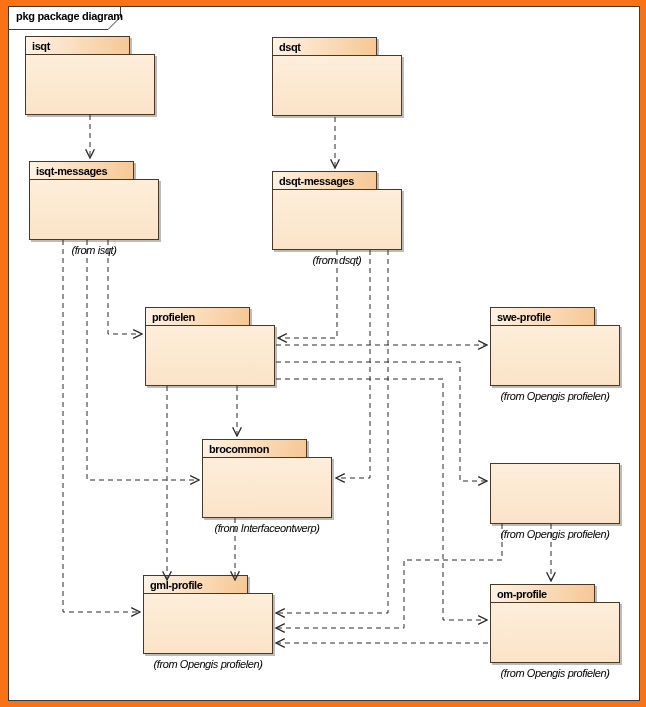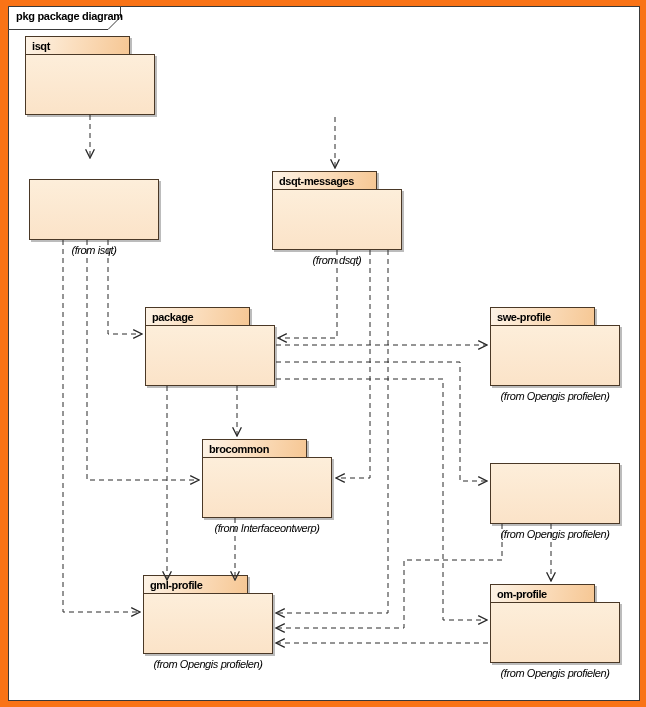--- a/index.html
+++ b/index.html
@@ -66,6 +66,12 @@
     <div class="pkg-body"></div>
   </div>
 
+  <div class="pkg" style="left:272px;top:37px;">
+    <div class="pkg-tab">
+      <span class="pkg-name">dsqt</span>
+    </div>
+    <div class="pkg-body"></div>
+  </div>
 
   <div class="pkg" style="left:29px;top:161px;">
     <div class="pkg-body"></div>

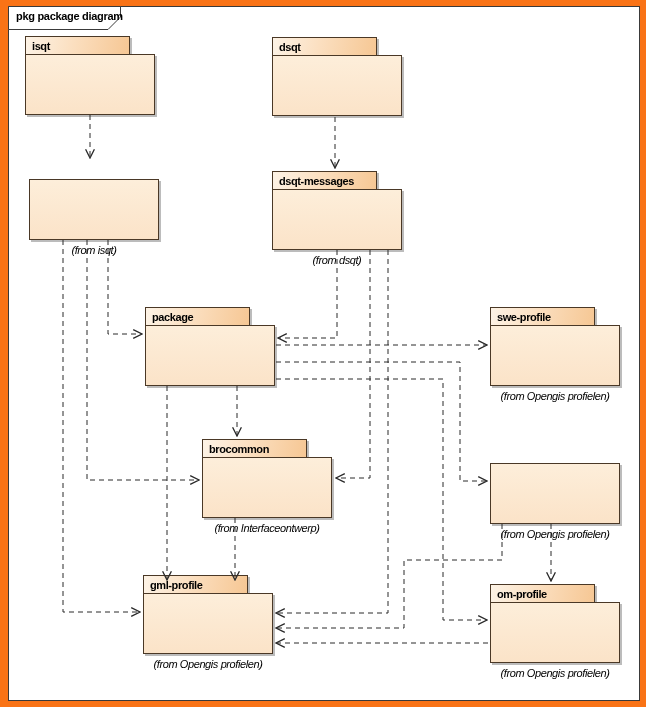--- a/index.html
+++ b/index.html
@@ -74,6 +74,9 @@
   </div>
 
   <div class="pkg" style="left:29px;top:161px;">
+    <div class="pkg-tab">
+      <span class="pkg-name">isqt-messages</span>
+    </div>
     <div class="pkg-body"></div>
     <div class="pkg-from">(from isqt)</div>
   </div>

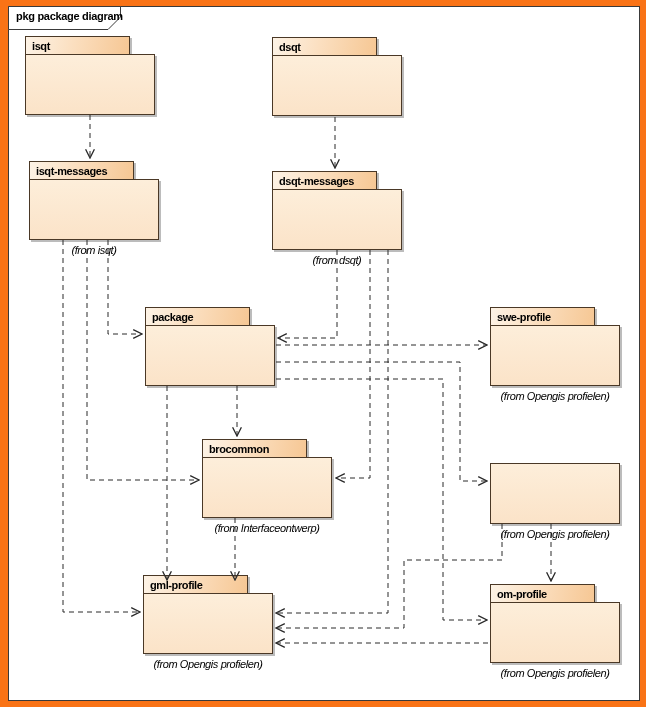--- a/index.html
+++ b/index.html
@@ -91,7 +91,7 @@
 
   <div class="pkg" style="left:145px;top:307px;">
     <div class="pkg-tab">
-      <span class="pkg-name">package</span>
+      <span class="pkg-name">profielen</span>
     </div>
     <div class="pkg-body"></div>
   </div>

